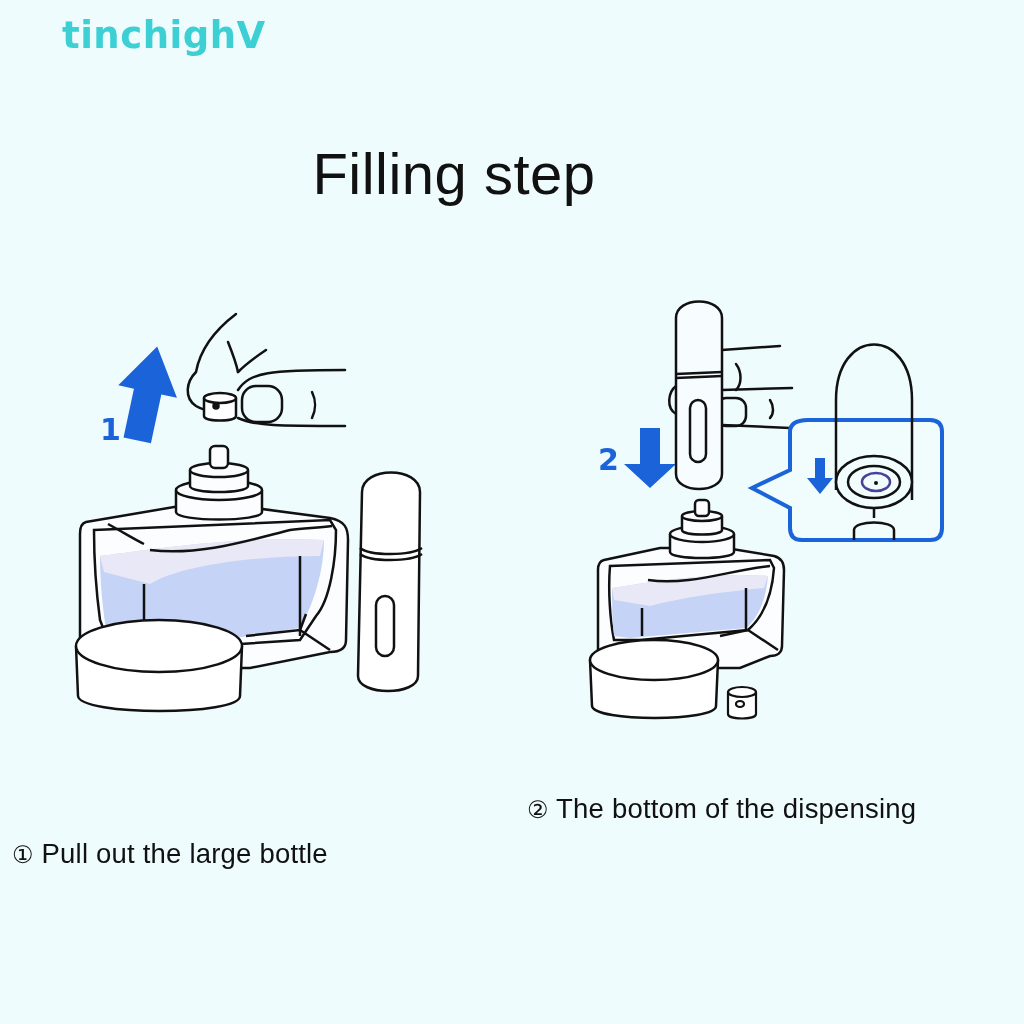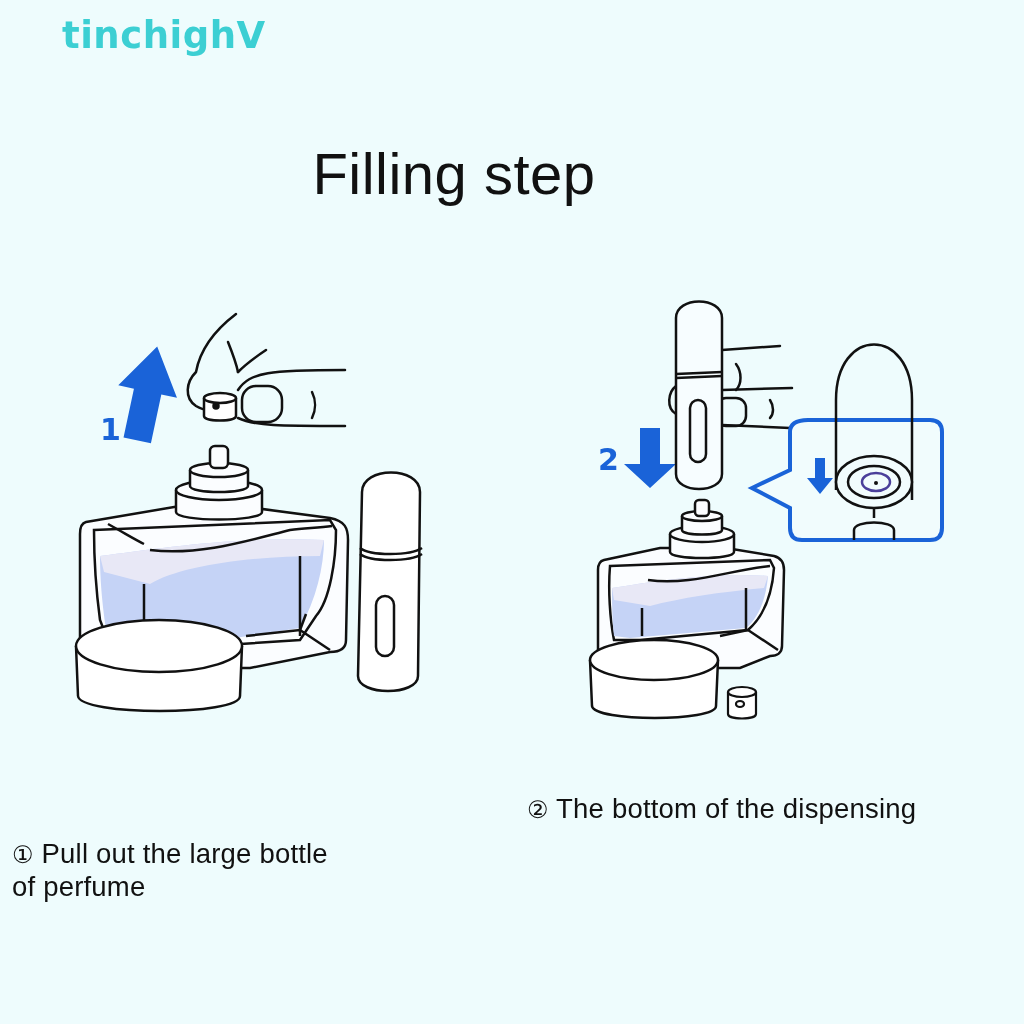--- a/index.html
+++ b/index.html
@@ -179,7 +179,6 @@
 
 <div class="caption cap1">
   <span class="line"><span class="num">①</span> <span>Pull out the large bottle</span></span>
-  <span class="line">of perfume</span>
 </div>
 
 <div class="caption cap2">

